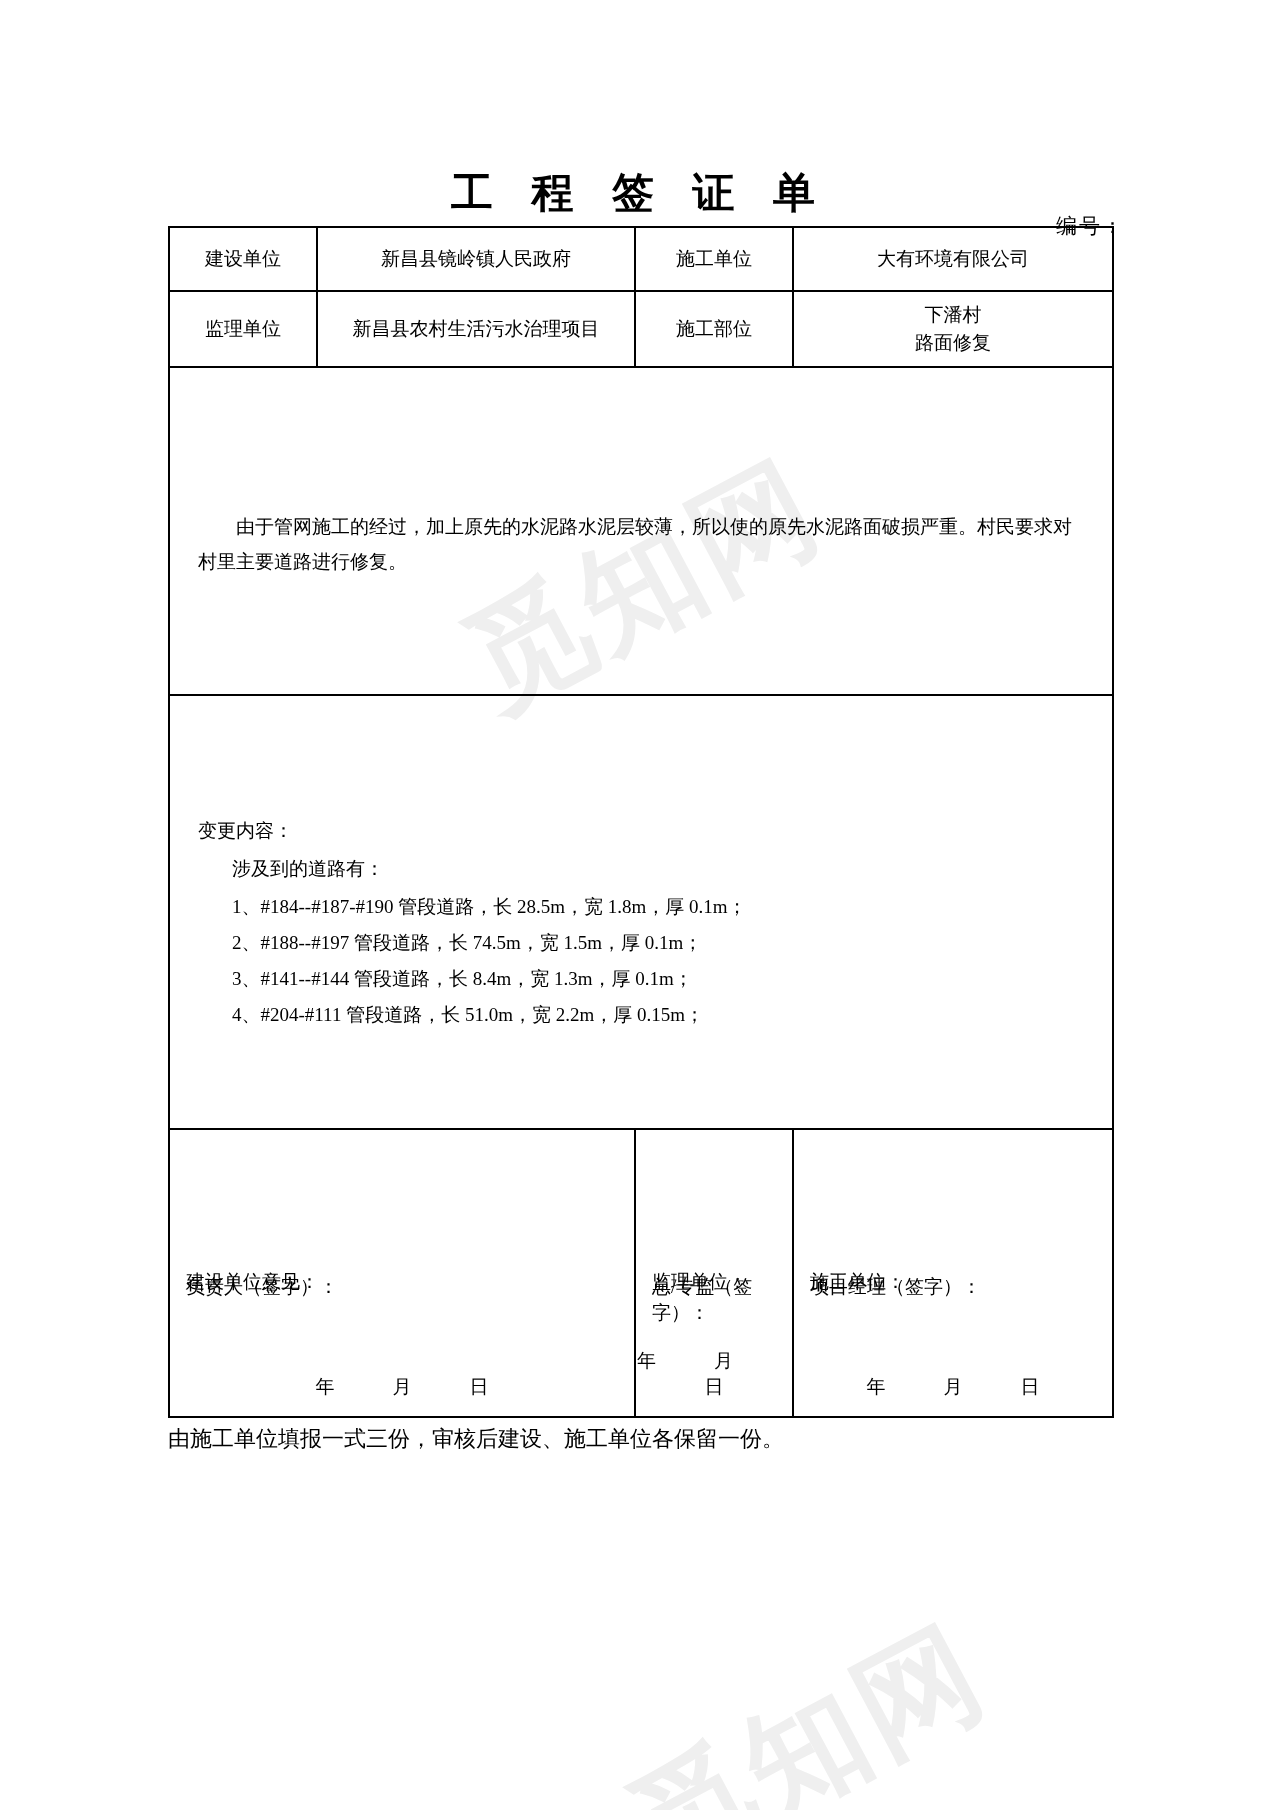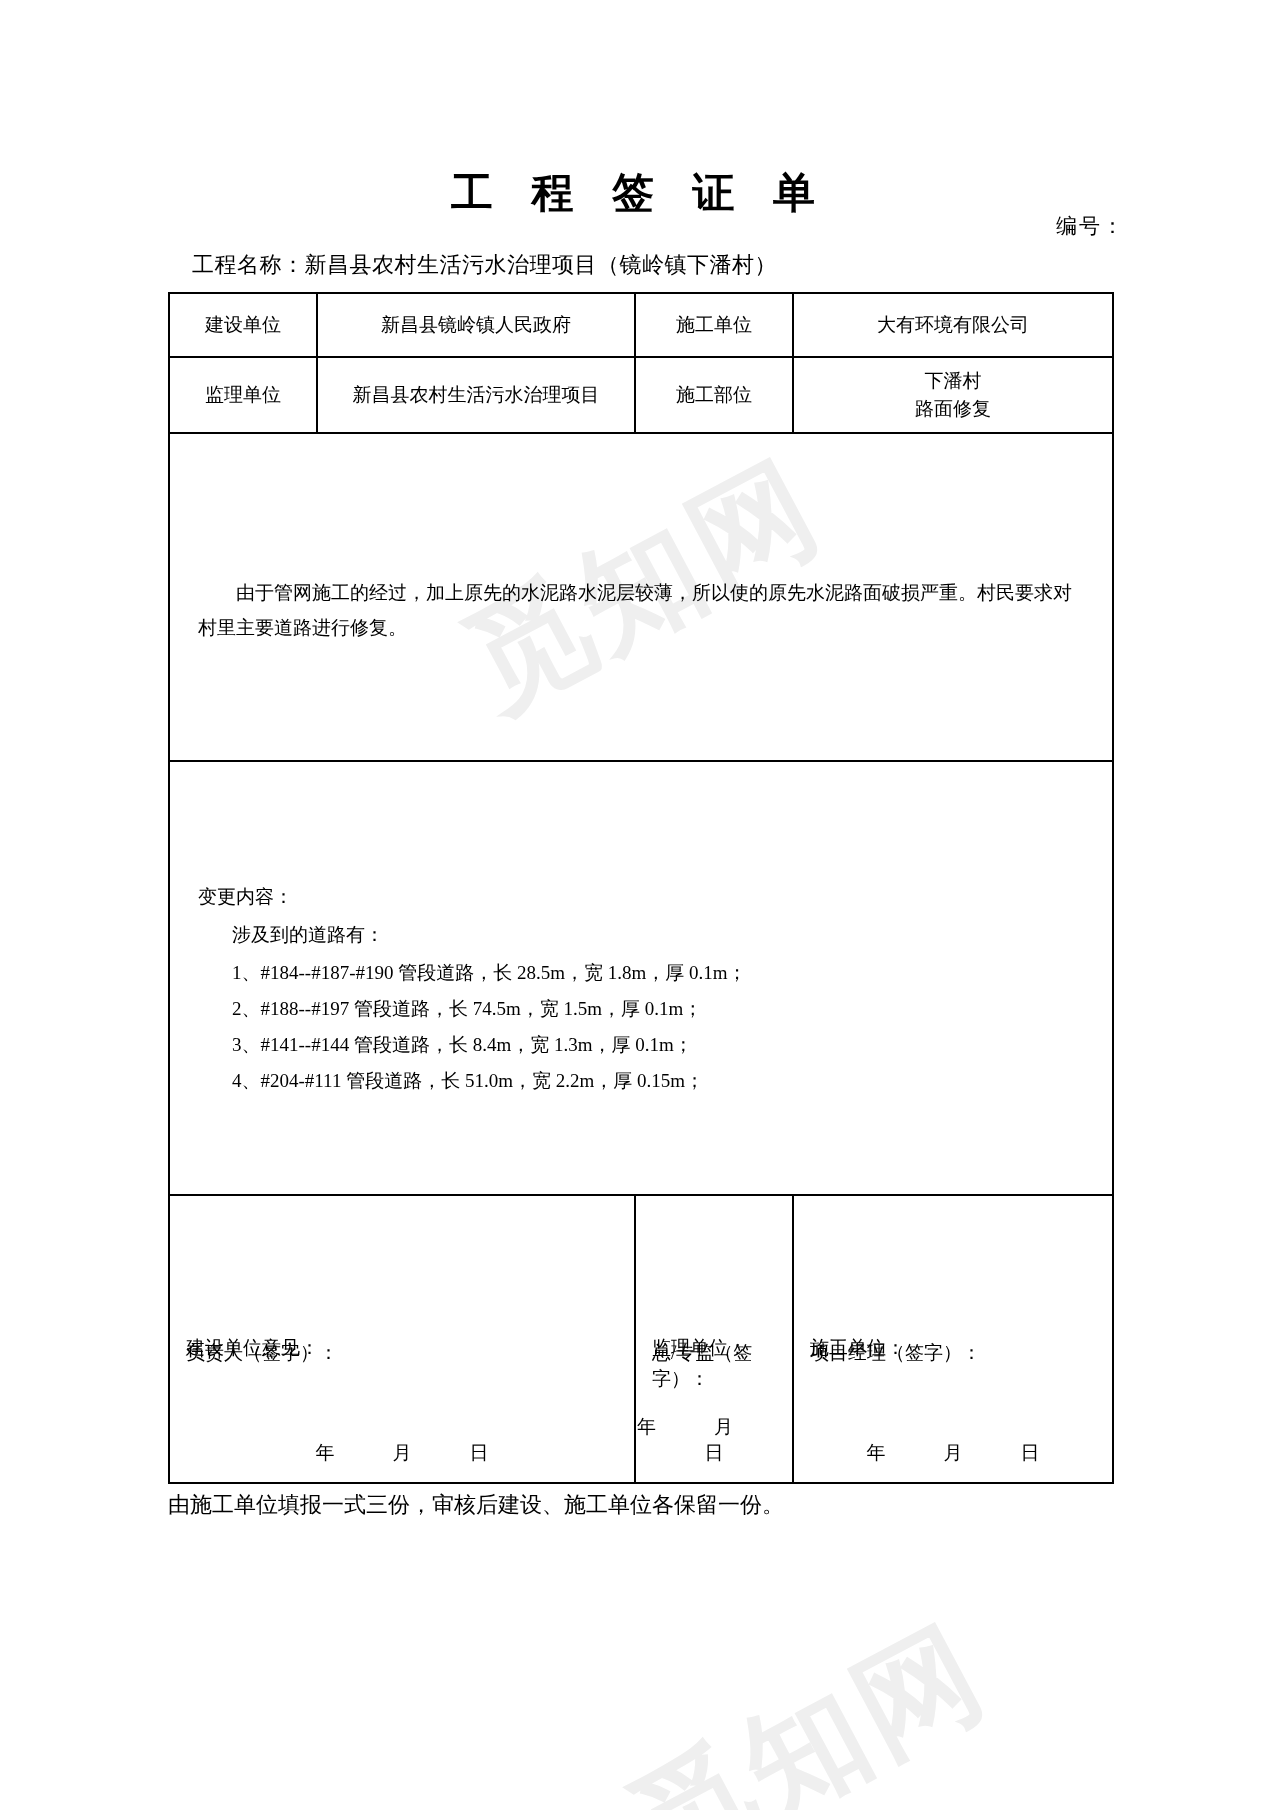--- a/index.html
+++ b/index.html
@@ -175,9 +175,6 @@
       <div class="serial">编号：</div>
     </div>
 
-    <div class="project-name">
-      <span>工程名称：</span><span>新昌县农村生活污水治理项目（镜岭镇下潘村）</span>
-    </div>
 
     <table class="main">
       <colgroup>

